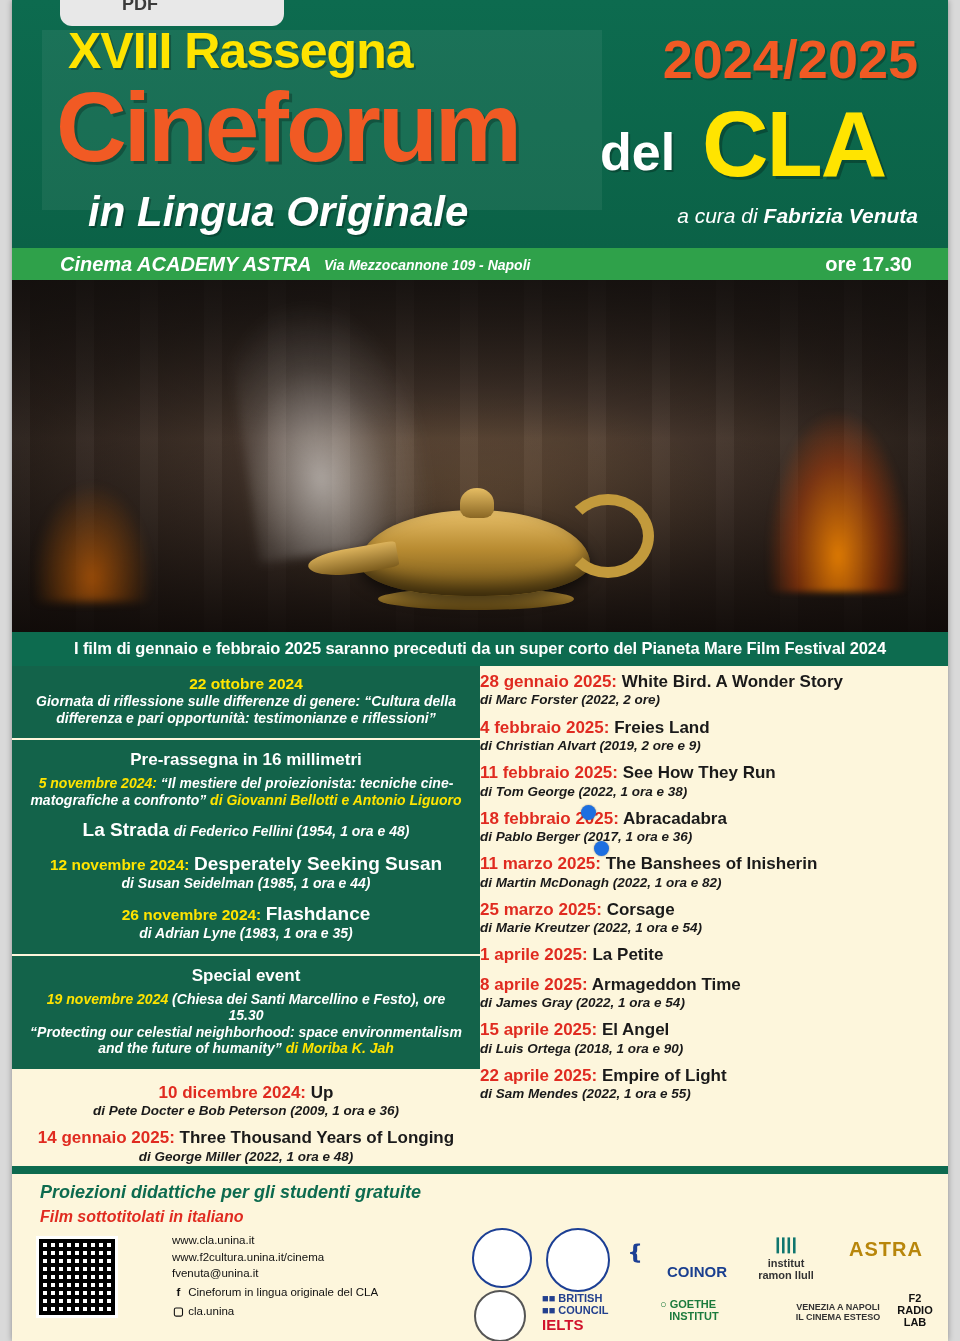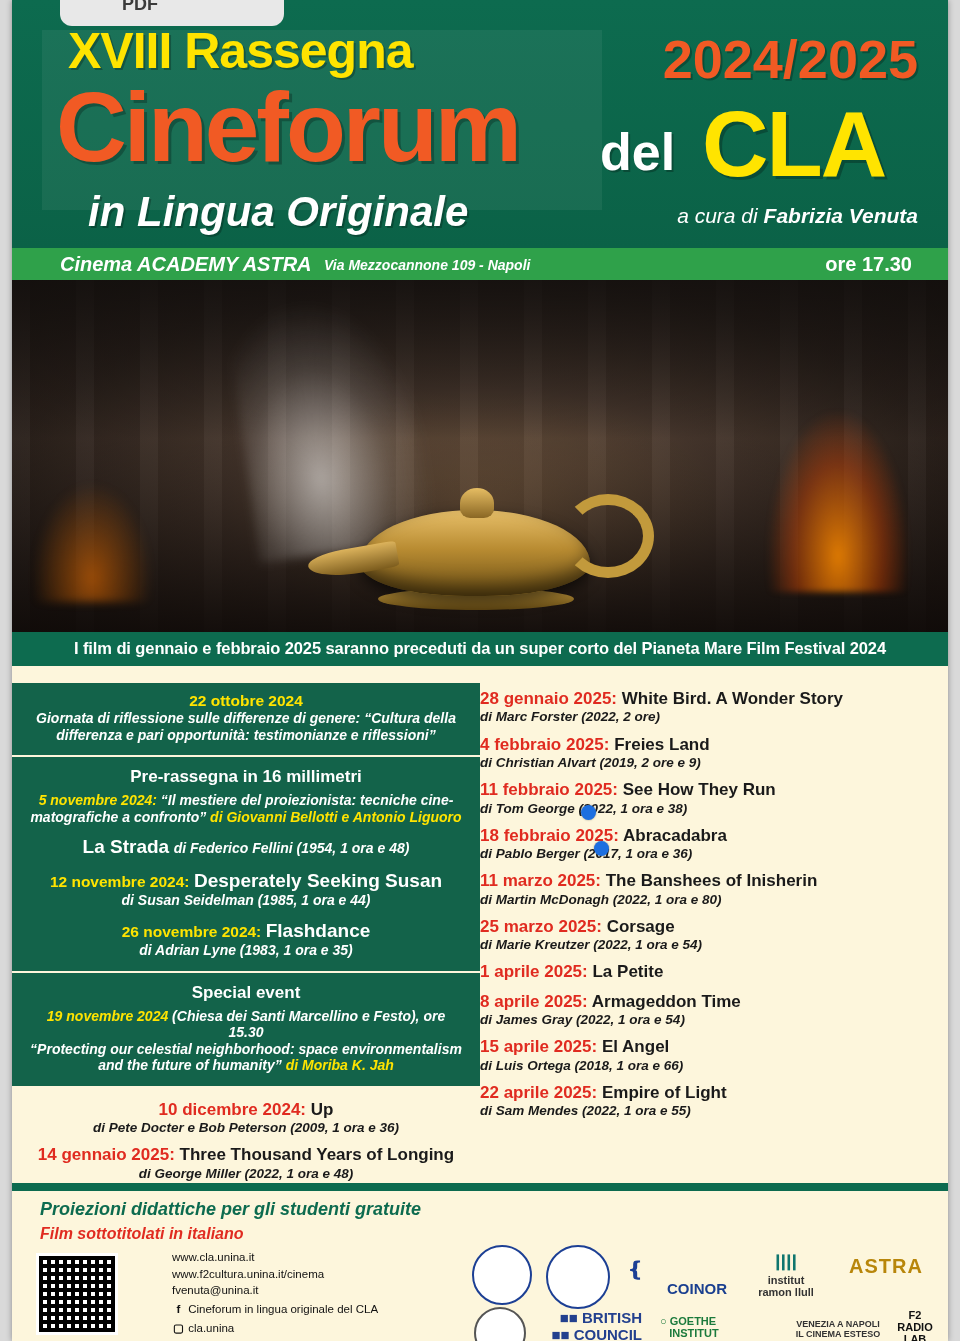--- a/index.html
+++ b/index.html
@@ -154,7 +154,6 @@
     display:flex;
     height:500px;
     background:#fdf6dc;
-    margin-top:17px;
   }
   .col{width:50%;position:relative;}
   .col-left{background:#fdf6dc;}

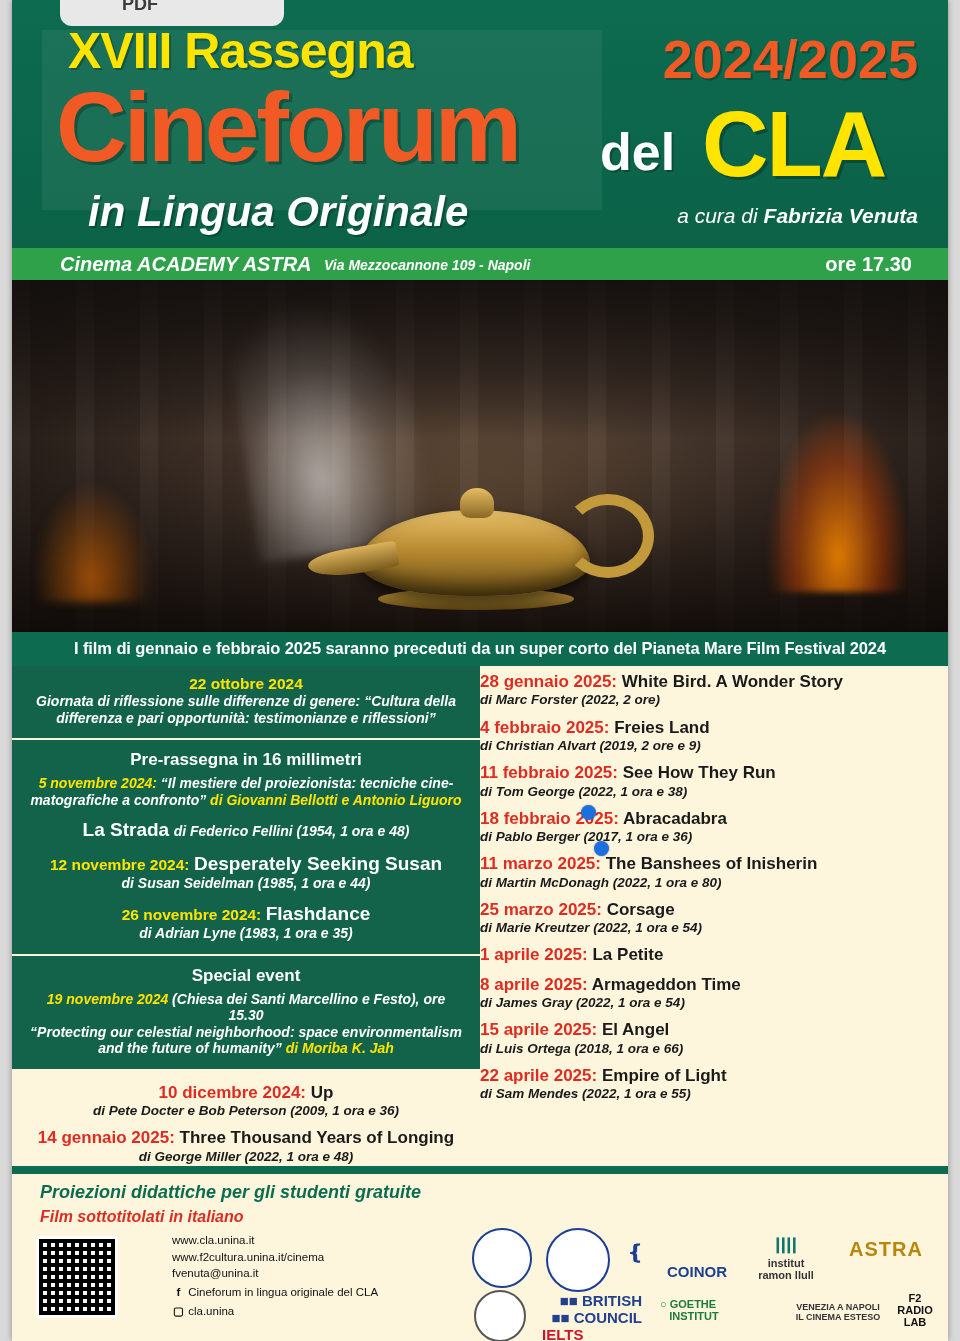--- a/index.html
+++ b/index.html
@@ -362,7 +362,7 @@
       </div>
       <div class="right-entry">
         <div class="r1"><span class="date">11 marzo 2025:</span> <span>The Banshees of Inisherin</span></div>
-        <div class="r2">di Martin McDonagh (2022, 1 ora e 80)</div>
+        <div class="r2">di Martin McDonagh (2022, 1 ora e 82)</div>
       </div>
       <div class="right-entry">
         <div class="r1"><span class="date">25 marzo 2025:</span> <span>Corsage</span></div>

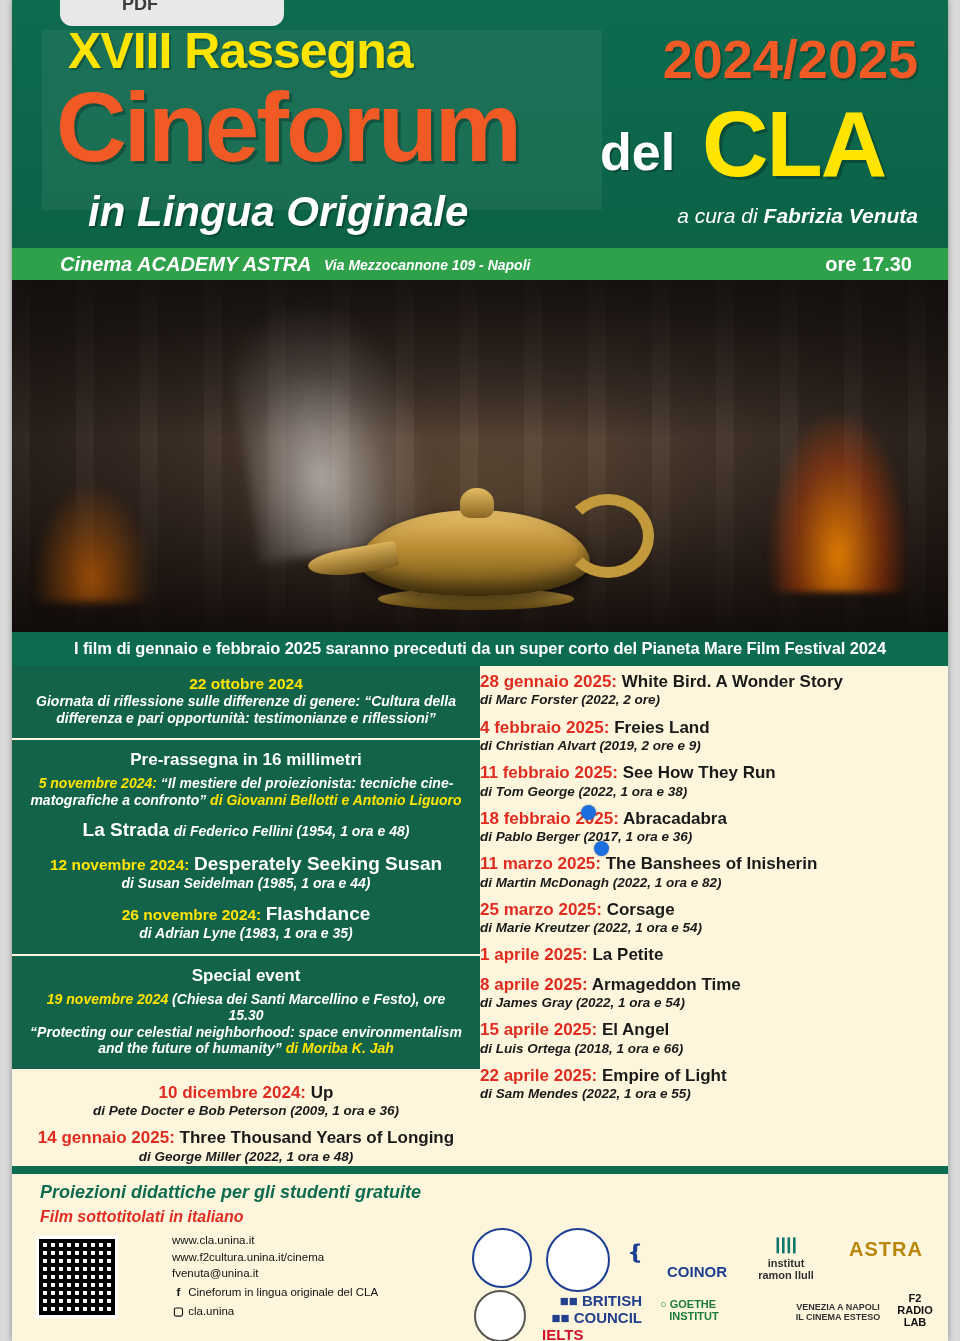--- a/index.html
+++ b/index.html
@@ -377,7 +377,7 @@
       </div>
       <div class="right-entry">
         <div class="r1"><span class="date">15 aprile 2025:</span> <span>El Angel</span></div>
-        <div class="r2">di Luis Ortega (2018, 1 ora e 66)</div>
+        <div class="r2">di Luis Ortega (2018, 1 ora e 90)</div>
       </div>
       <div class="right-entry">
         <div class="r1"><span class="date">22 aprile 2025:</span> <span>Empire of Light</span></div>

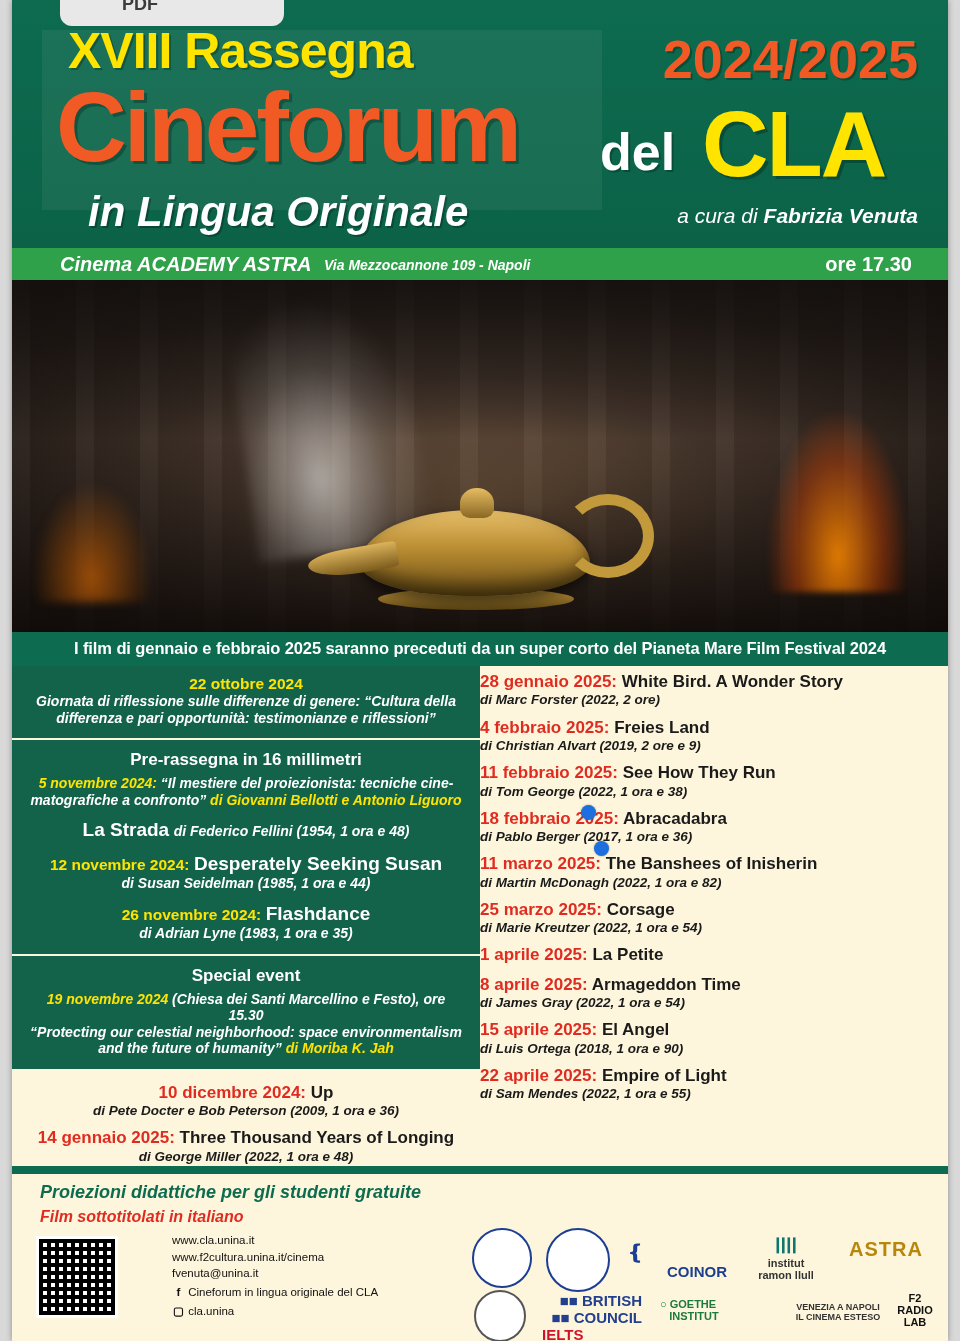--- a/index.html
+++ b/index.html
@@ -417,7 +417,7 @@
       </div>
       <div class="logo circ" style="left:12px;top:62px;width:48px;height:48px;border-color:#555"></div>
       <div class="logo" style="left:80px;top:64px;width:100px">
-        <div style="font-size:15px;font-weight:bold;color:#23408e;text-align:right">■■ BRITISH<br>■■ COUNCIL</div>
+        <div style="font-size:11px;font-weight:bold;color:#23408e;text-align:left">■■ BRITISH<br>■■ COUNCIL</div>
         <div style="font-size:15px;font-weight:bold;color:#d1122b;text-align:left">IELTS</div>
       </div>
       <div class="logo" style="left:198px;top:70px;width:120px">

